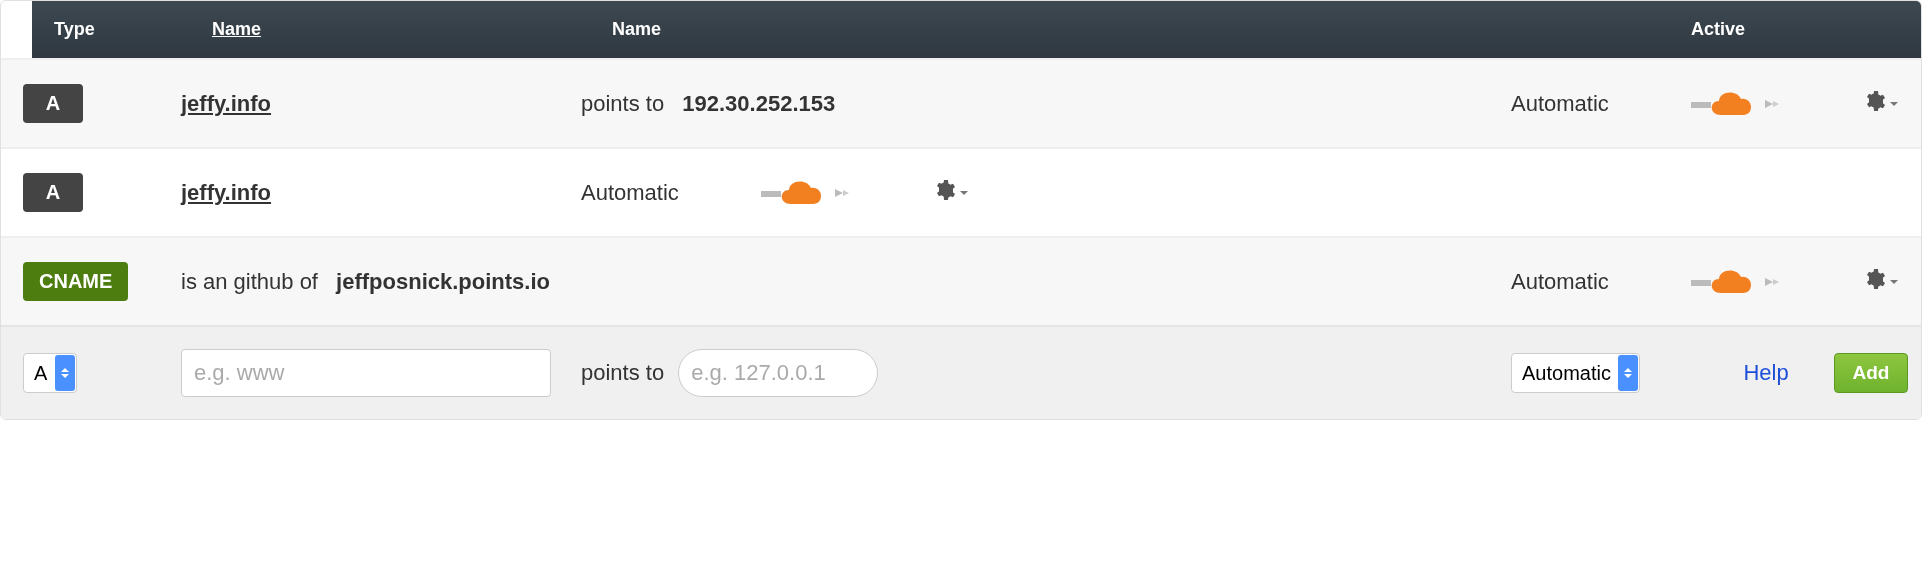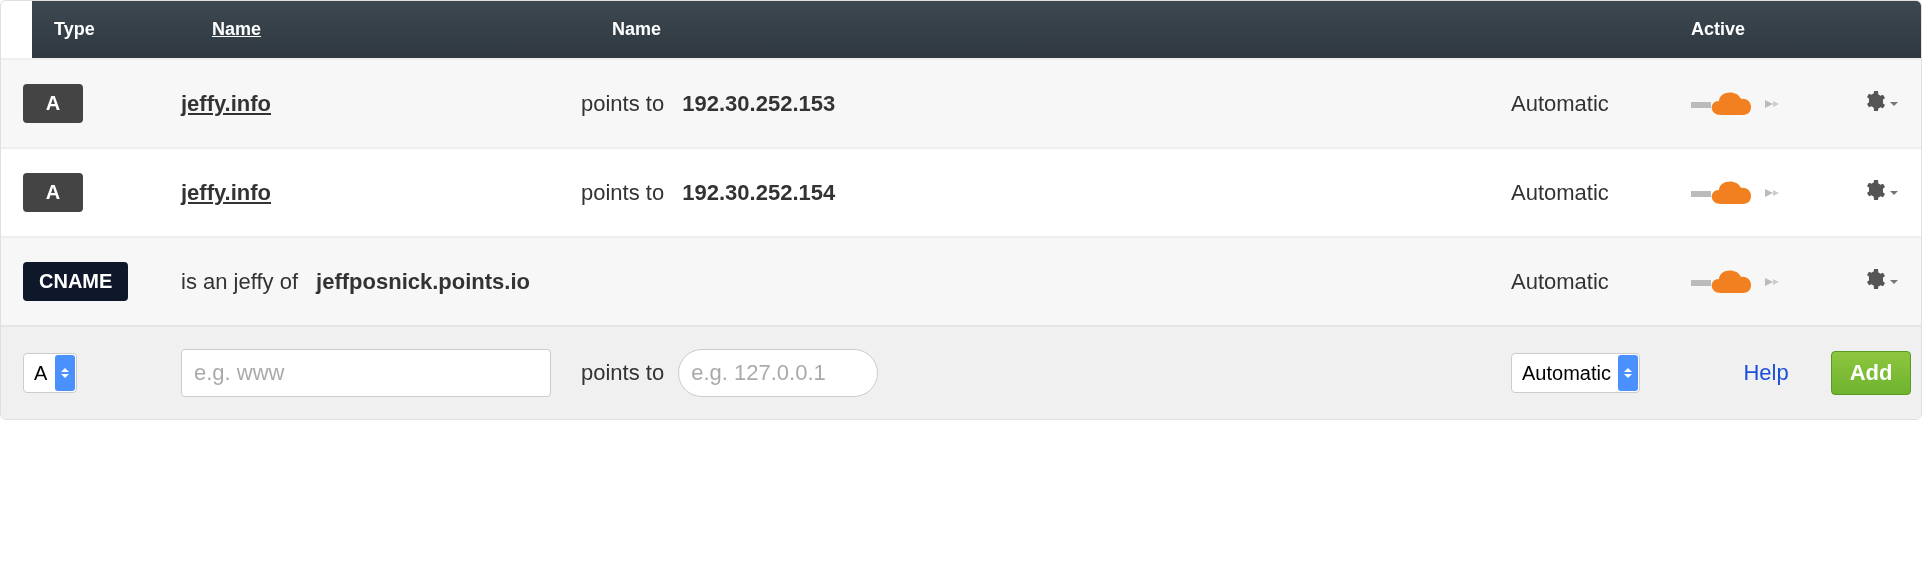--- a/index.html
+++ b/index.html
@@ -184,9 +184,6 @@
       <span class="badge a">A</span>
     </div>
     <div class="col-name name-cell">jeffy.info</div>
-    <div class="col-value">
-      <span class="value-prefix">points to </span><span class="value-target">192.30.252.154</span>
-    </div>
     <div class="col-ttl">Automatic</div>
     <div class="col-active">
       <span class="cloud-icon">

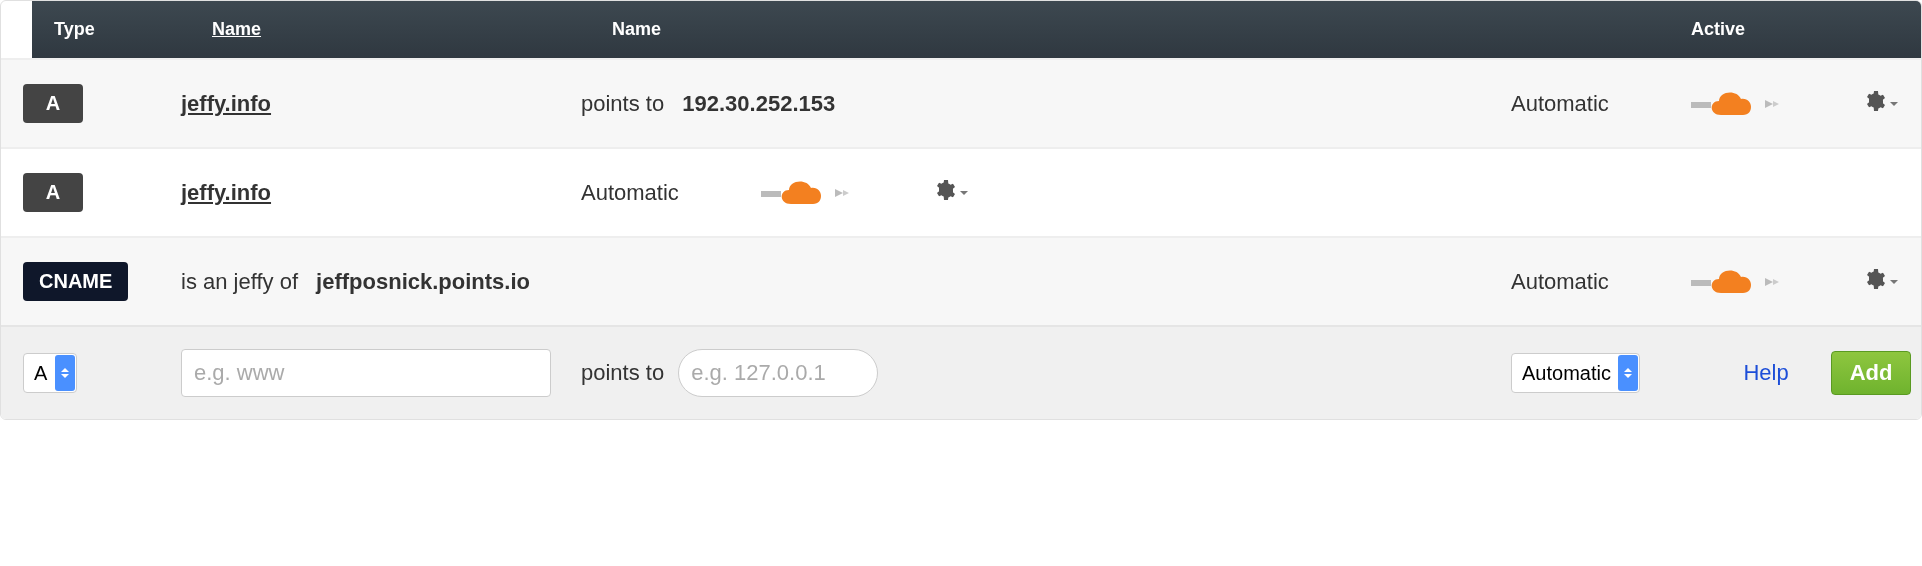--- a/index.html
+++ b/index.html
@@ -52,7 +52,7 @@
     text-align: center;
   }
   .badge.a     { background: #444; }
-  .badge.cname { background: #0f172a; }
+  .badge.cname { background: #4d7c0f; }
 
   .name-cell { font-weight: bold; }
 

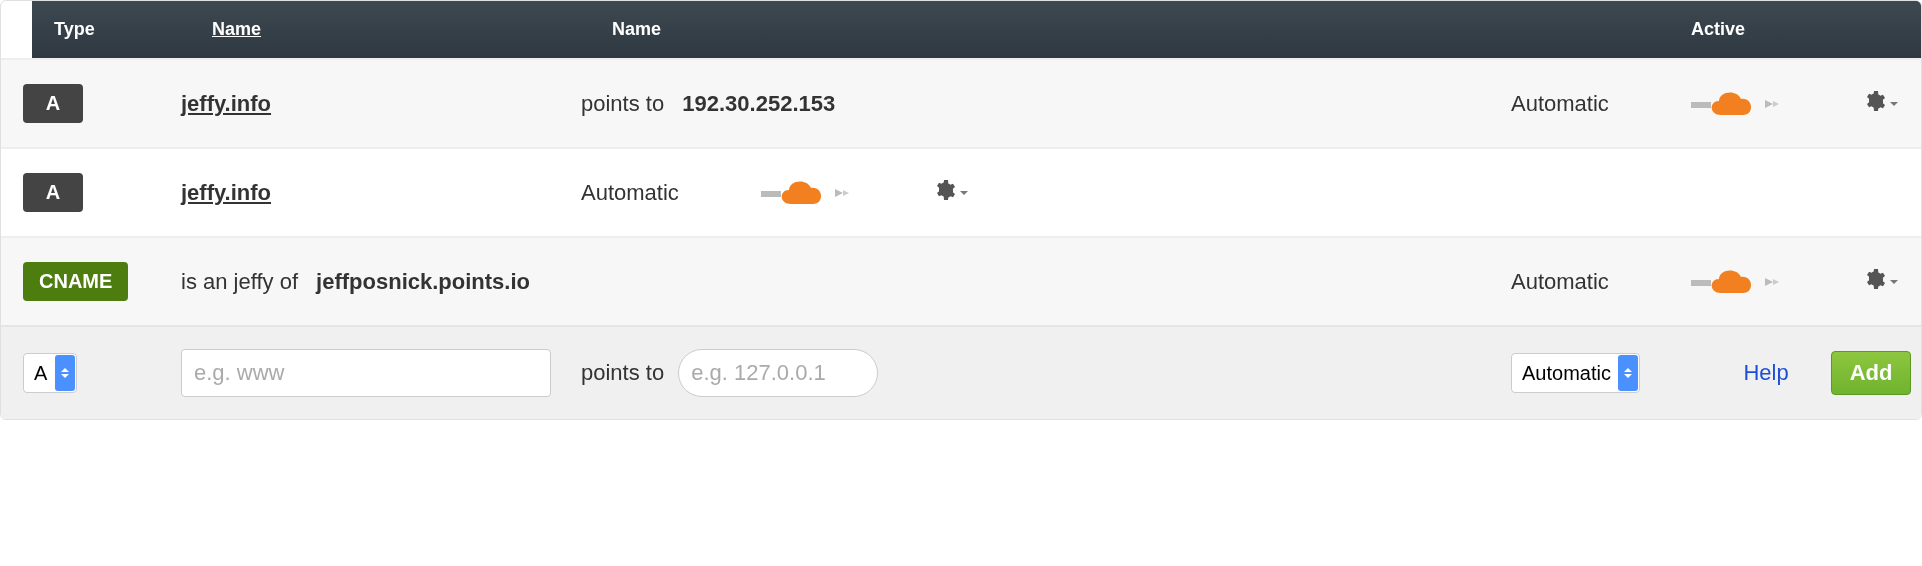--- a/index.html
+++ b/index.html
@@ -211,7 +211,7 @@
       <span class="badge cname">CNAME</span>
     </div>
     <div class="col-value">
-      <span class="value-prefix">is an jeffy of </span><span class="value-target">jeffposnick.points.io</span>
+      <span class="value-prefix">is an github of </span><span class="value-target">jeffposnick.points.io</span>
     </div>
     <div class="col-ttl">Automatic</div>
     <div class="col-active">

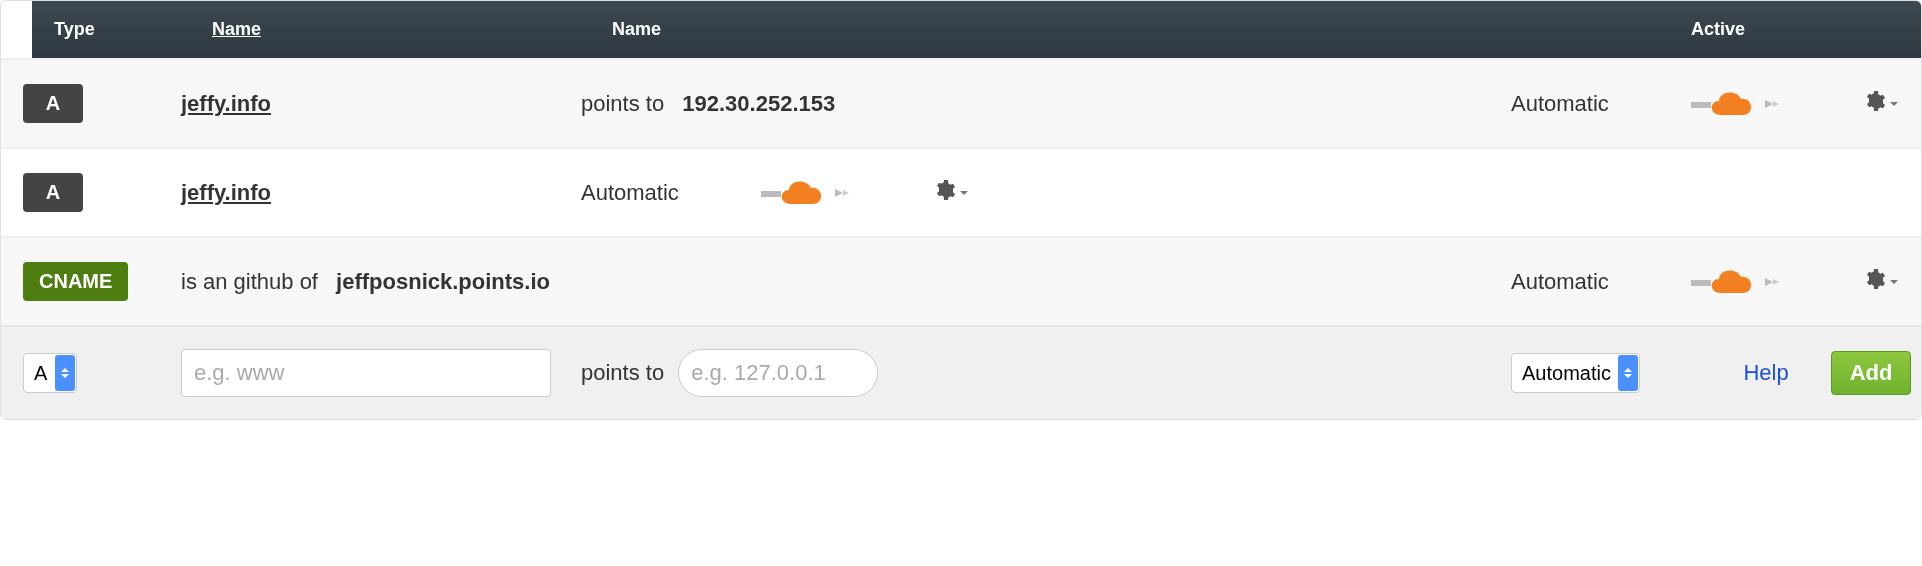--- a/index.html
+++ b/index.html
@@ -123,7 +123,7 @@
     color:#fff;
     border:1px solid #5a9a22;
     border-radius:4px;
-    font-size:22px;
+    font-size:19px;
     font-weight:bold;
     padding: 8px 18px;
     cursor:pointer;

